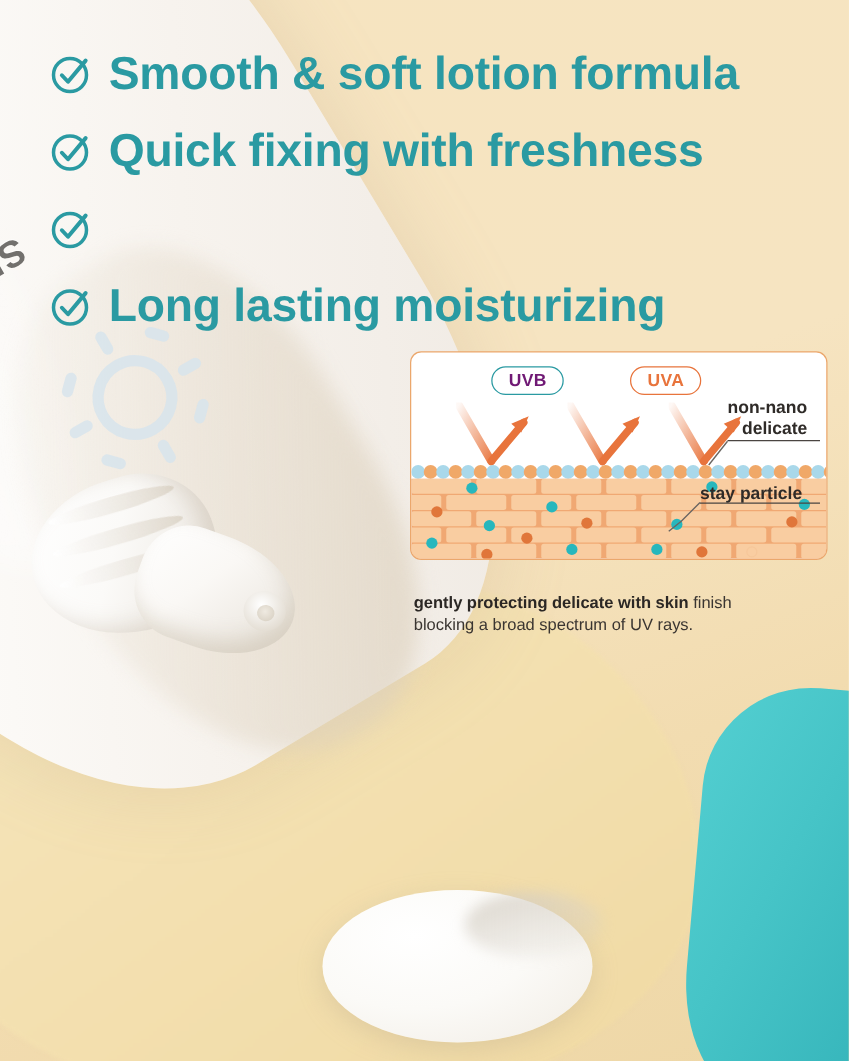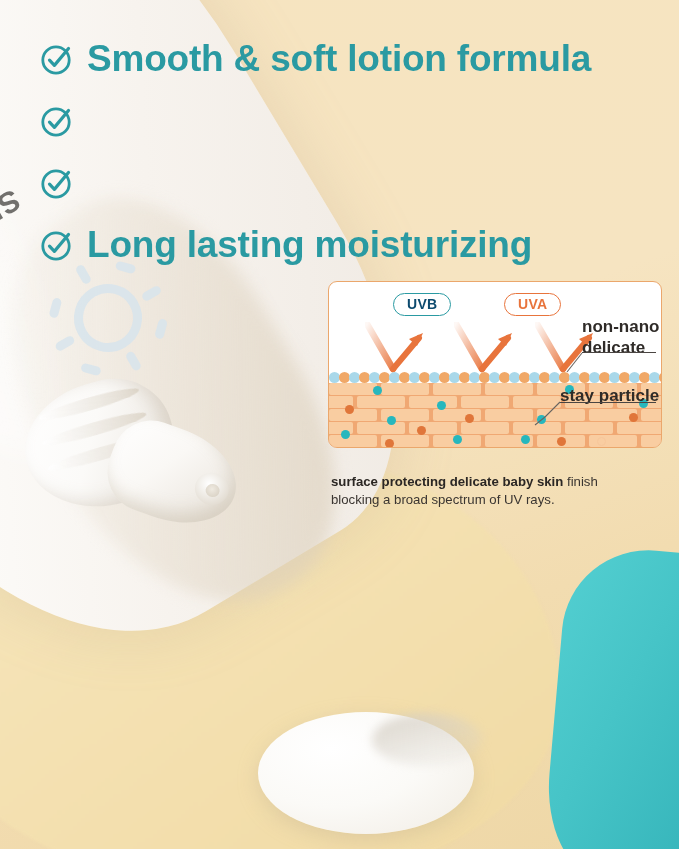--- a/index.html
+++ b/index.html
@@ -226,6 +226,7 @@
           <path d="M9.5 18.2 L14.4 23.4 L28.5 6.5" fill="none" stroke="#2a9aa2" stroke-width="3.2" stroke-linecap="round" stroke-linejoin="round"></path>
         </svg>
       </span>
+      <span class="feature-text">Quick fixing with freshness</span>
     </div>
     <div class="feature-row">
       <span class="check-icon">

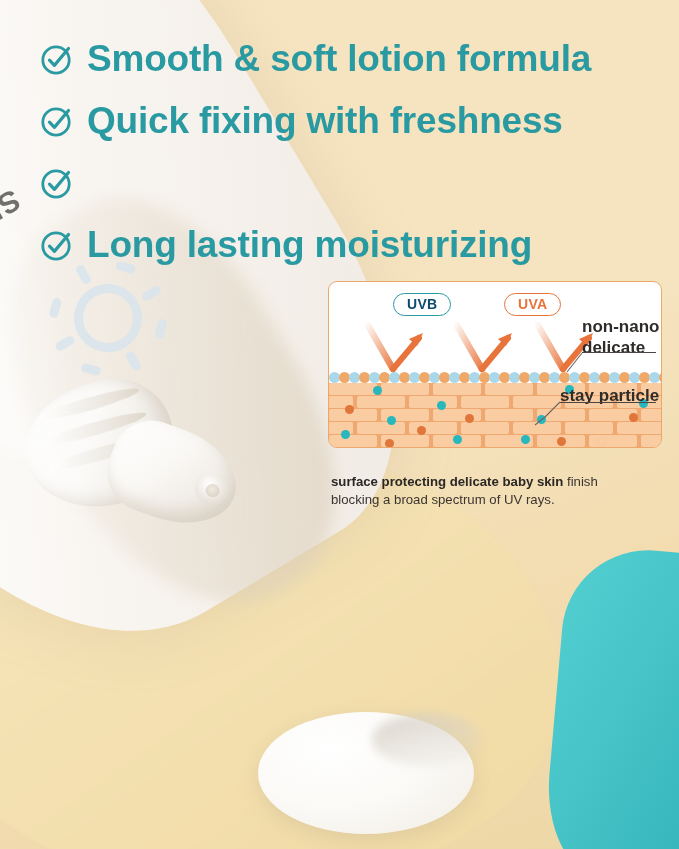--- a/index.html
+++ b/index.html
@@ -126,7 +126,7 @@
     position:absolute; top:11px; padding:2px 13px 3px; border-radius:12px;
     font-size:14px; font-weight:700; letter-spacing:.3px; background:#fff;
   }
-  .badge-uvb{ left:64px; color:#0c4a6e; border:1.6px solid #2a9aa2; }
+  .badge-uvb{ left:64px; color:#701a75; border:1.6px solid #2a9aa2; }
   .badge-uva{ left:175px; color:#e8743c; border:1.6px solid #e8743c; }
 
   .ray{ position:absolute; width:62px; height:52px; }

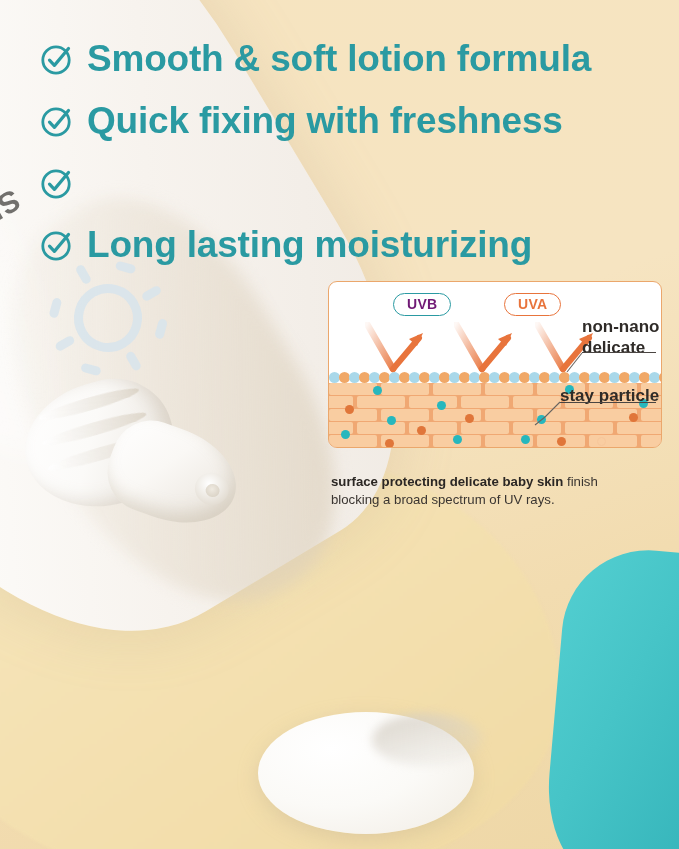--- a/index.html
+++ b/index.html
@@ -151,8 +151,9 @@
   .dot-hollow{ background:transparent; border:1.4px solid #f6c79a; }
 
   .anno{
-    position:absolute; font-size:17px; font-weight:700; color:#2f2b28; line-height:1.22;
+    position:absolute; font-size:14px; font-weight:700; color:#2f2b28; line-height:1.22;
     font-family:"Liberation Sans", sans-serif;
+    text-align:right;
   }
   .anno-nonnano{ left:253px; top:35px; }
   .anno-nano{ left:231px; top:104px; }

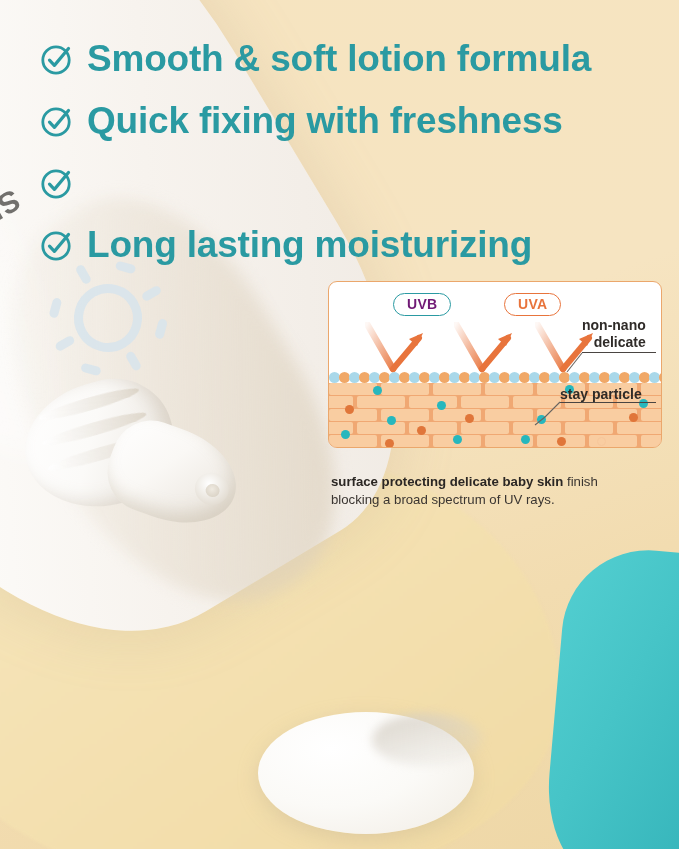--- a/index.html
+++ b/index.html
@@ -398,7 +398,7 @@
 
   <div class="caption">
     <br>
-    <b>surface protecting delicate baby skin</b><span> finish</span><br>
+    <b>gently protecting delicate with skin</b><span> finish</span><br>
     <span>blocking a broad spectrum of UV rays.</span>
   </div>
 

